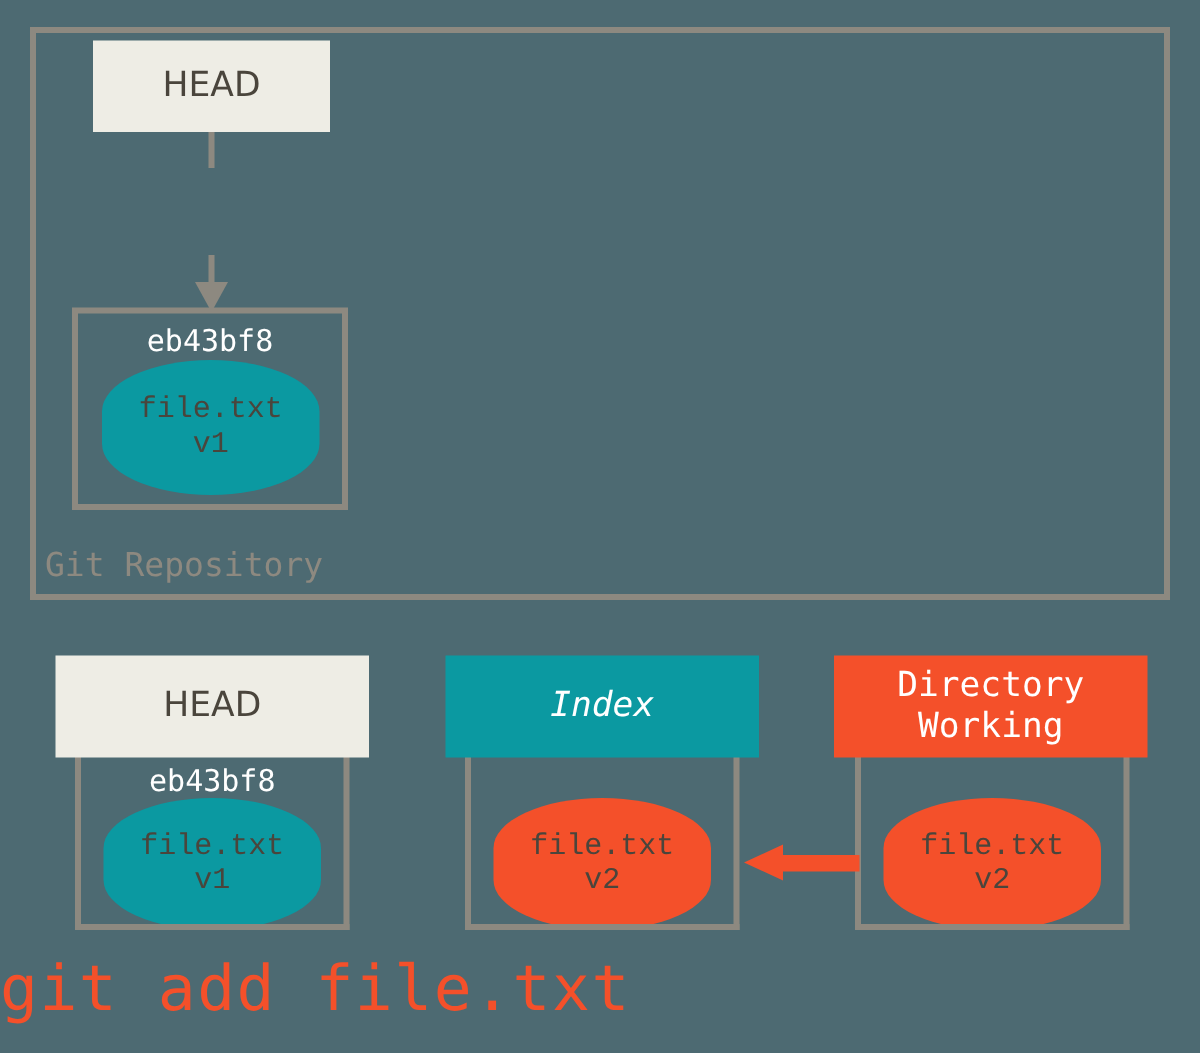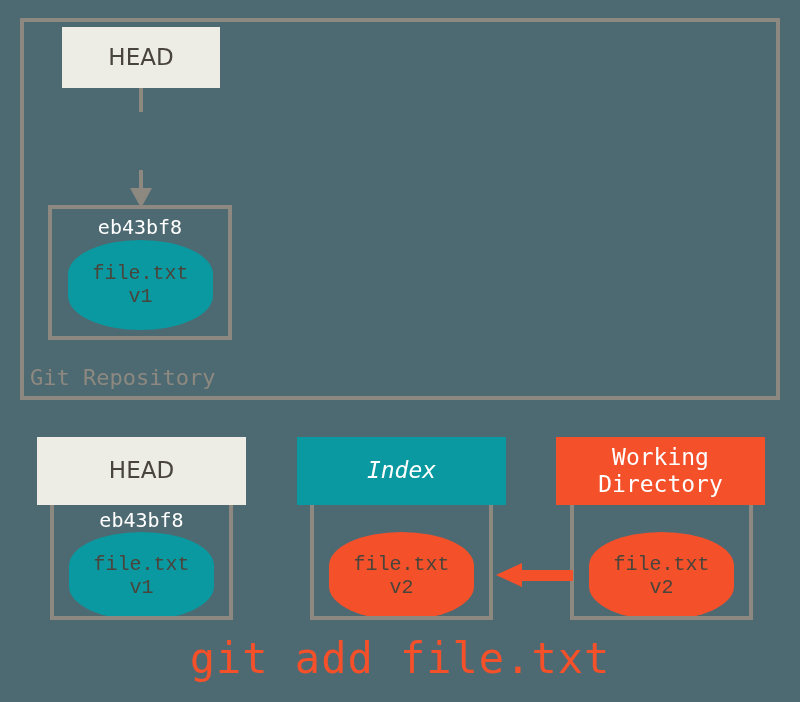--- a/index.html
+++ b/index.html
@@ -247,8 +247,8 @@
   <div class="col-body body-wd"></div>
   <div class="col-header hdr-wd">
     <div>
+      <div>Directory</div>
       <div>Working</div>
-      <div>Directory</div>
     </div>
   </div>
   <div class="oval oval-red" style="left:589px; top:532px; width:145px; height:88px;">

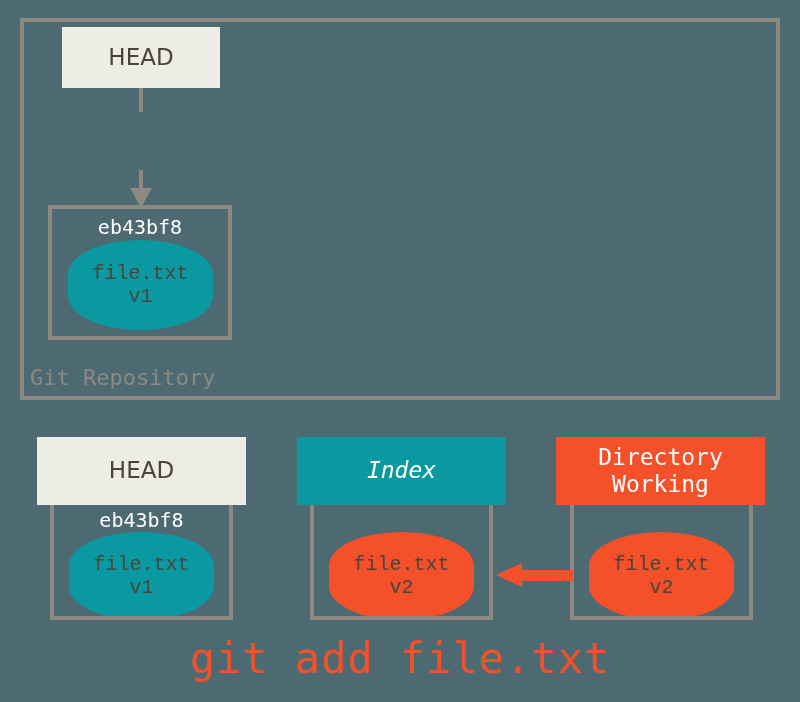--- a/index.html
+++ b/index.html
@@ -192,7 +192,6 @@
     left: 0;
     top: 634px;
     width: 800px;
-    text-align: center;
     font-family: "DejaVu Sans Mono", monospace;
     font-size: 42px;
     color: #f4502a;

